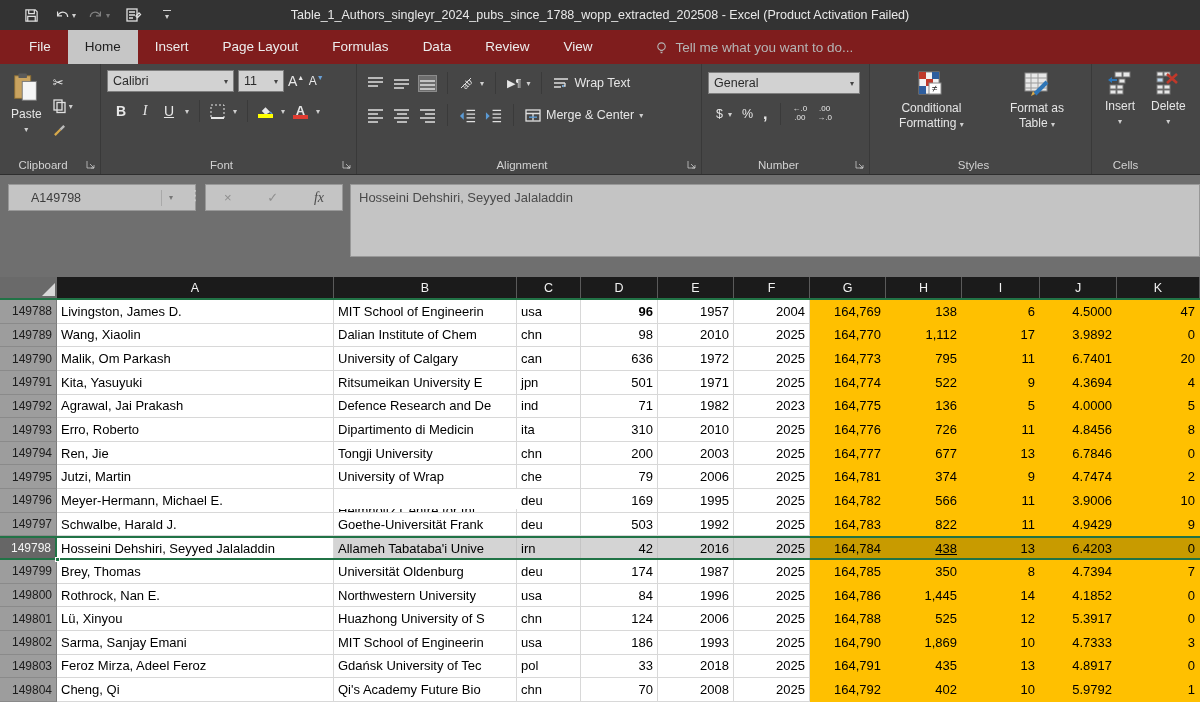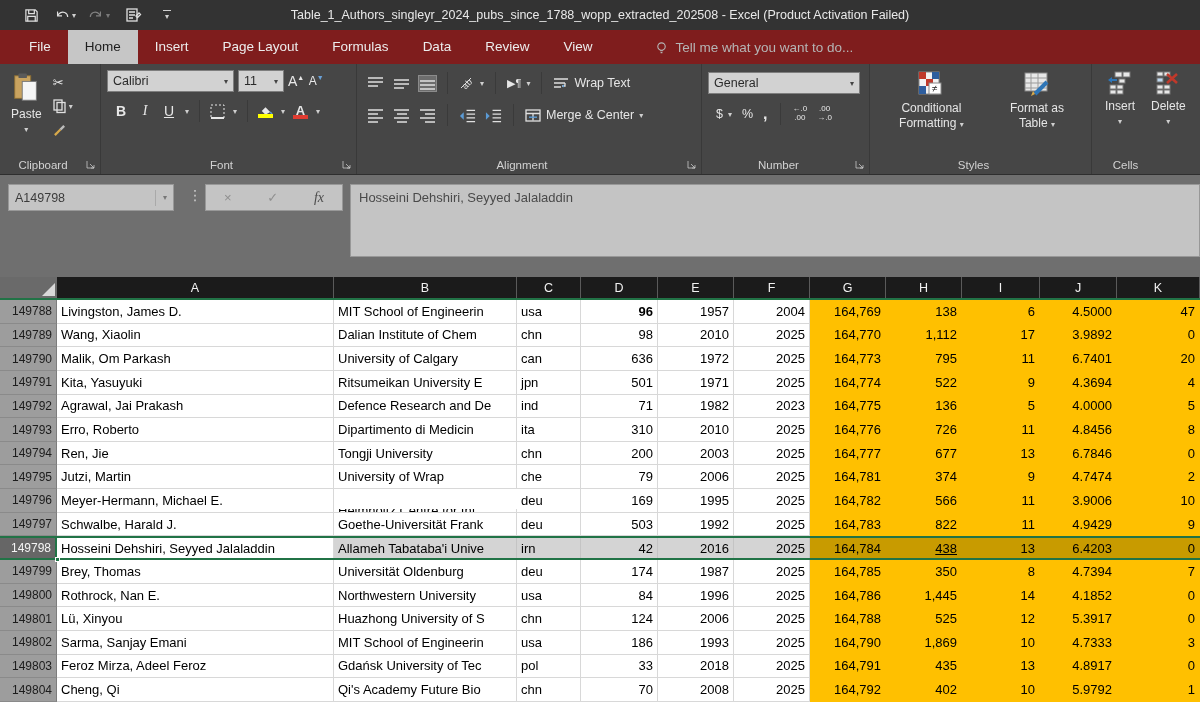--- a/index.html
+++ b/index.html
@@ -60,8 +60,8 @@
 
   
   .fxarea { height:102px; background:#6f6f6f; position:relative; }
-  .namebox { position:absolute; left:8px; top:9px; width:166px; height:27px; background:#c4c4c4;
-             border:1px solid #989898; display:flex; align-items:center; padding:0 6px; font-size:12.5px; color:#3c3c3c; }
+  .namebox { position:absolute; left:8px; top:9px; width:188px; height:27px; background:#c4c4c4;
+             border:1px solid #989898; display:flex; align-items:center; padding:0 22px; font-size:12.5px; color:#3c3c3c; }
   .namebox .drop { margin-left:auto; font-size:8px; color:#777; border-left:1px solid #a9a9a9; padding-left:7px; height:16px; line-height:16px; }
   .dots { position:absolute; left:188px; top:12px; color:#cfcfcf; font-size:14px; letter-spacing:0; }
   .fxbtns { position:absolute; left:205px; top:9px; width:138px; height:27px; background:#c4c4c4; border:1px solid #989898;

